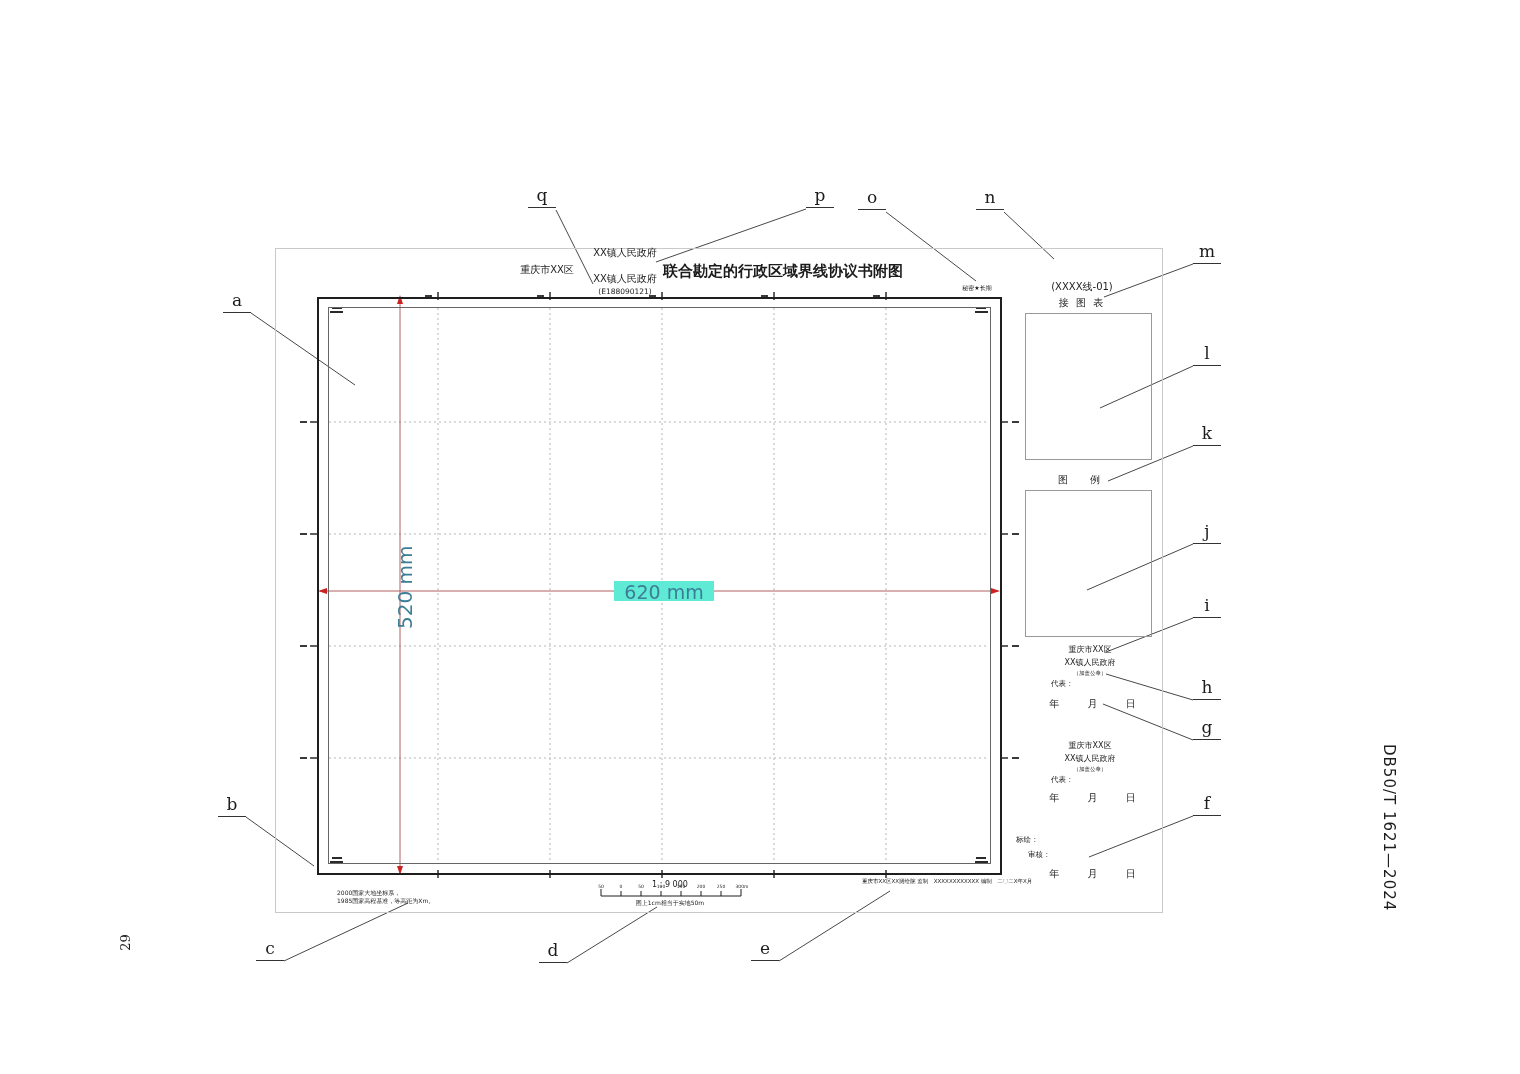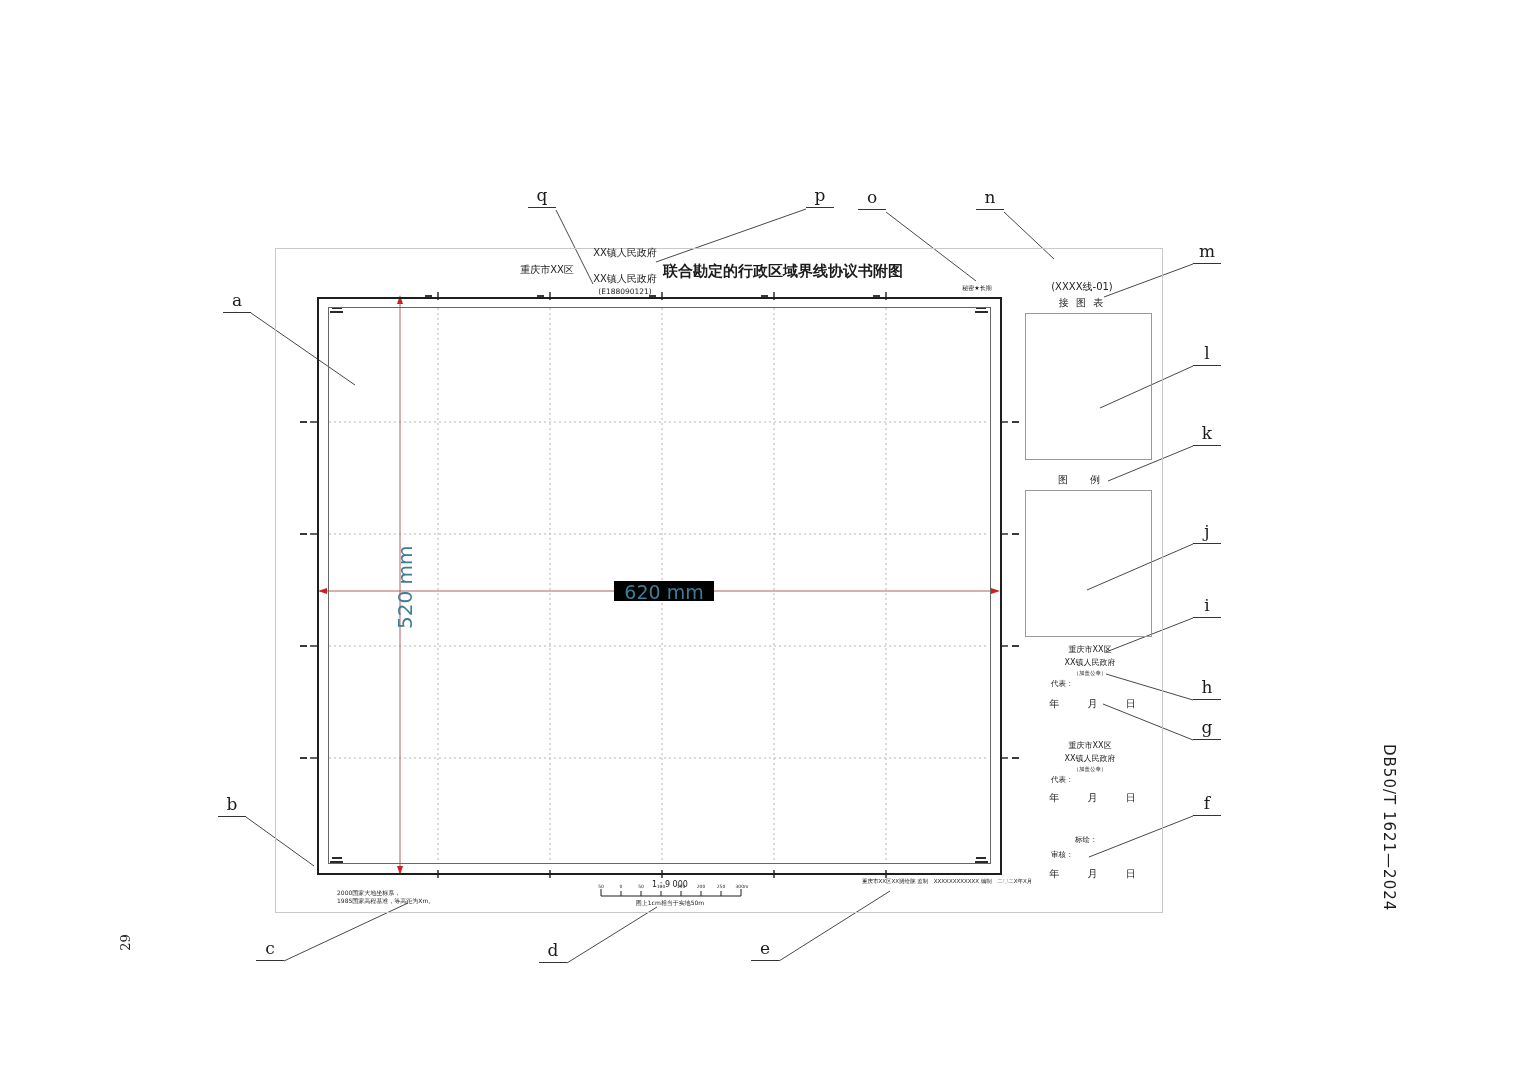--- a/index.html
+++ b/index.html
@@ -161,7 +161,7 @@
   <div class="abs t6 ctr" style="left:954px;top:284px;width:46px;">秘密★长期</div>
 
   <div class="abs dim" style="left:364px;top:578px;width:80px;height:22px;text-align:center;font-size:20px;transform:rotate(-90deg);">520 mm</div>
-  <div class="abs dim ctr" style="left:614px;top:581px;width:100px;height:20px;font-size:19px;background:#000000;">620 mm</div>
+  <div class="abs dim ctr" style="left:614px;top:581px;width:100px;height:20px;font-size:19px;background:#5eead4;">620 mm</div>
 
   <div class="abs t10 ctr" style="left:1032px;top:268px;width:100px;margin-top:12px;">(XXXX线-01)</div>
   <div class="abs t10 ctr" style="left:1032px;top:296px;width:100px;letter-spacing:2px;">接 图 表</div>

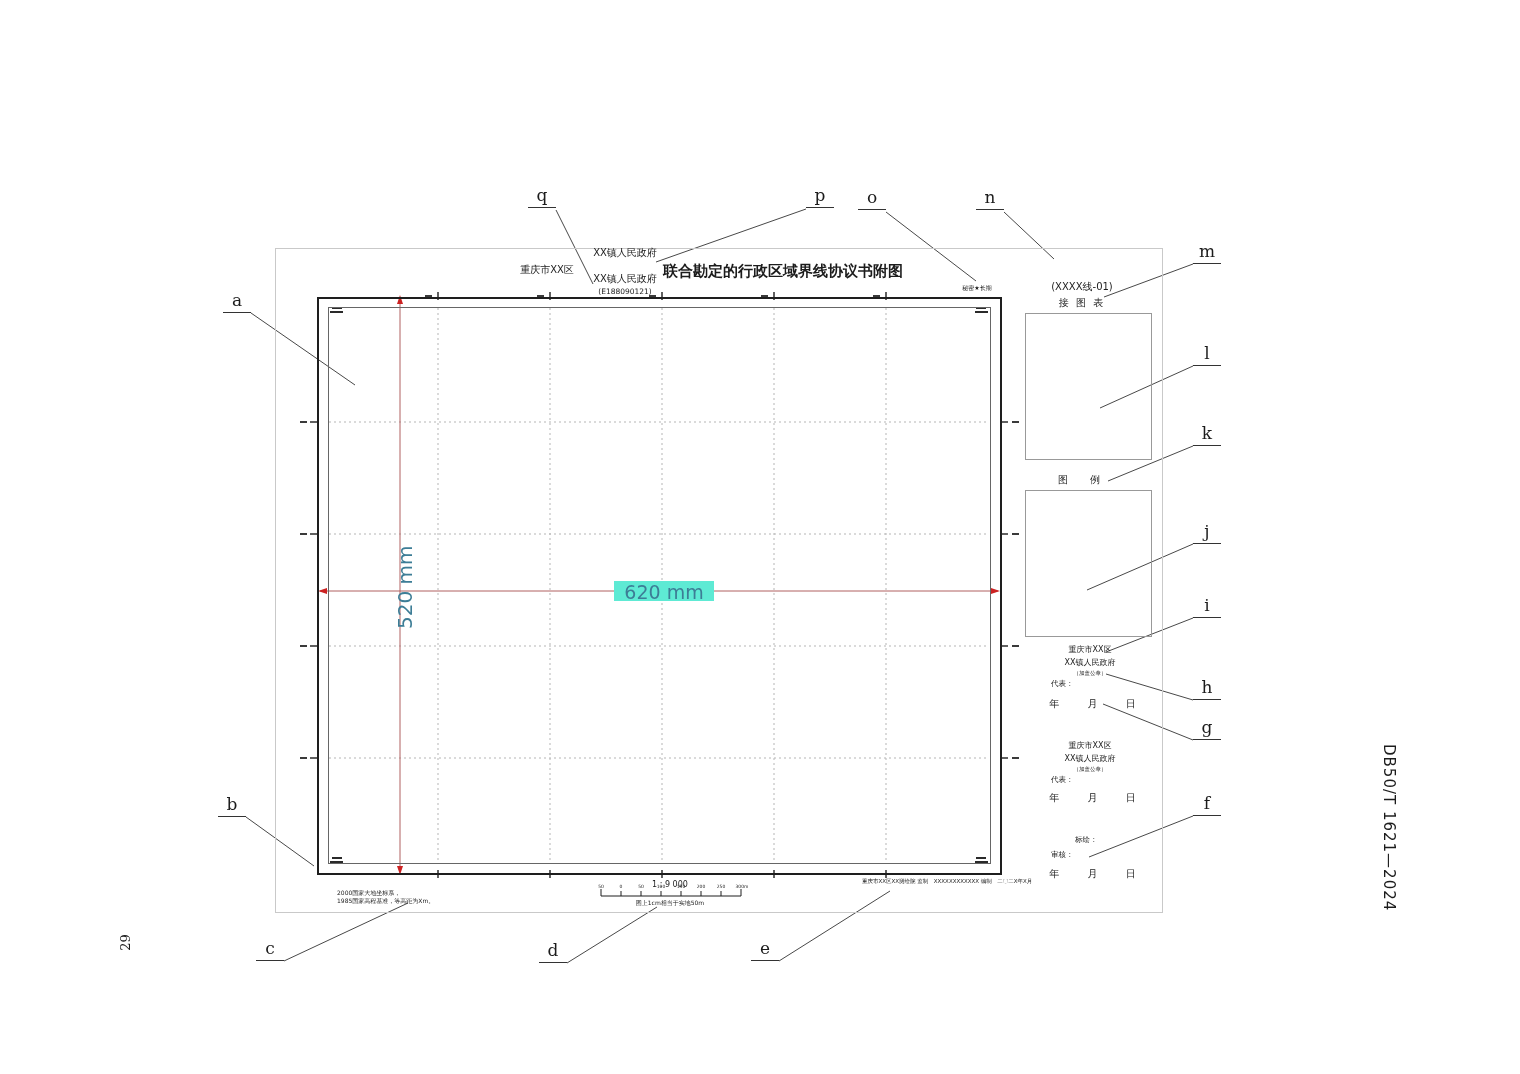--- a/index.html
+++ b/index.html
@@ -181,7 +181,7 @@
   <div class="abs sig t75" style="left:1051px;top:775px;">代表：</div>
   <div class="abs sig t65 ctr" style="left:1040px;top:791px;width:110px;">年　 月　 日</div>
 
-  <div class="abs sig t75" style="left:1075px;top:835px;">标绘：</div>
+  <div class="abs sig t75" style="left:1016px;top:835px;">标绘：</div>
   <div class="abs sig t75" style="left:1051px;top:850px;">审核：</div>
   <div class="abs sig t65 ctr" style="left:1040px;top:867px;width:110px;">年　 月　 日</div>
 

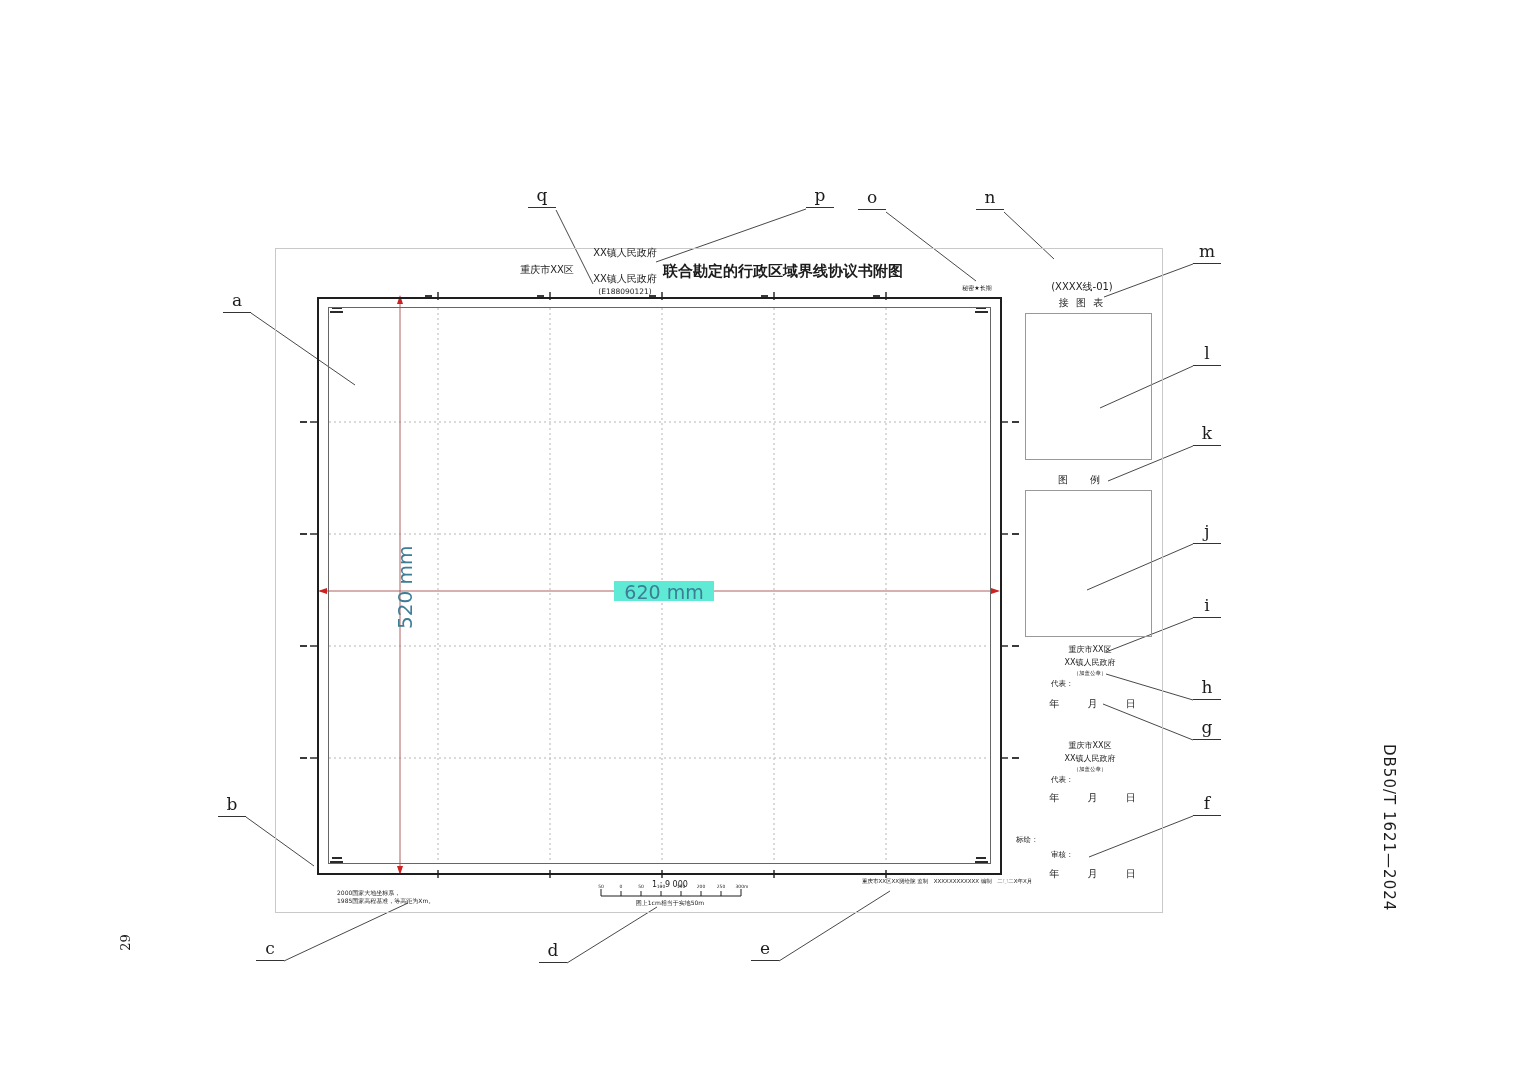--- a/index.html
+++ b/index.html
@@ -182,7 +182,7 @@
   <div class="abs sig t65 ctr" style="left:1040px;top:791px;width:110px;">年　 月　 日</div>
 
   <div class="abs sig t75" style="left:1016px;top:835px;">标绘：</div>
-  <div class="abs sig t75" style="left:1051px;top:850px;">审核：</div>
+  <div class="abs sig t75" style="left:1028px;top:850px;">审核：</div>
   <div class="abs sig t65 ctr" style="left:1040px;top:867px;width:110px;">年　 月　 日</div>
 
   <div class="abs t6" style="left:337px;top:889px;">2000国家大地坐标系，</div>

